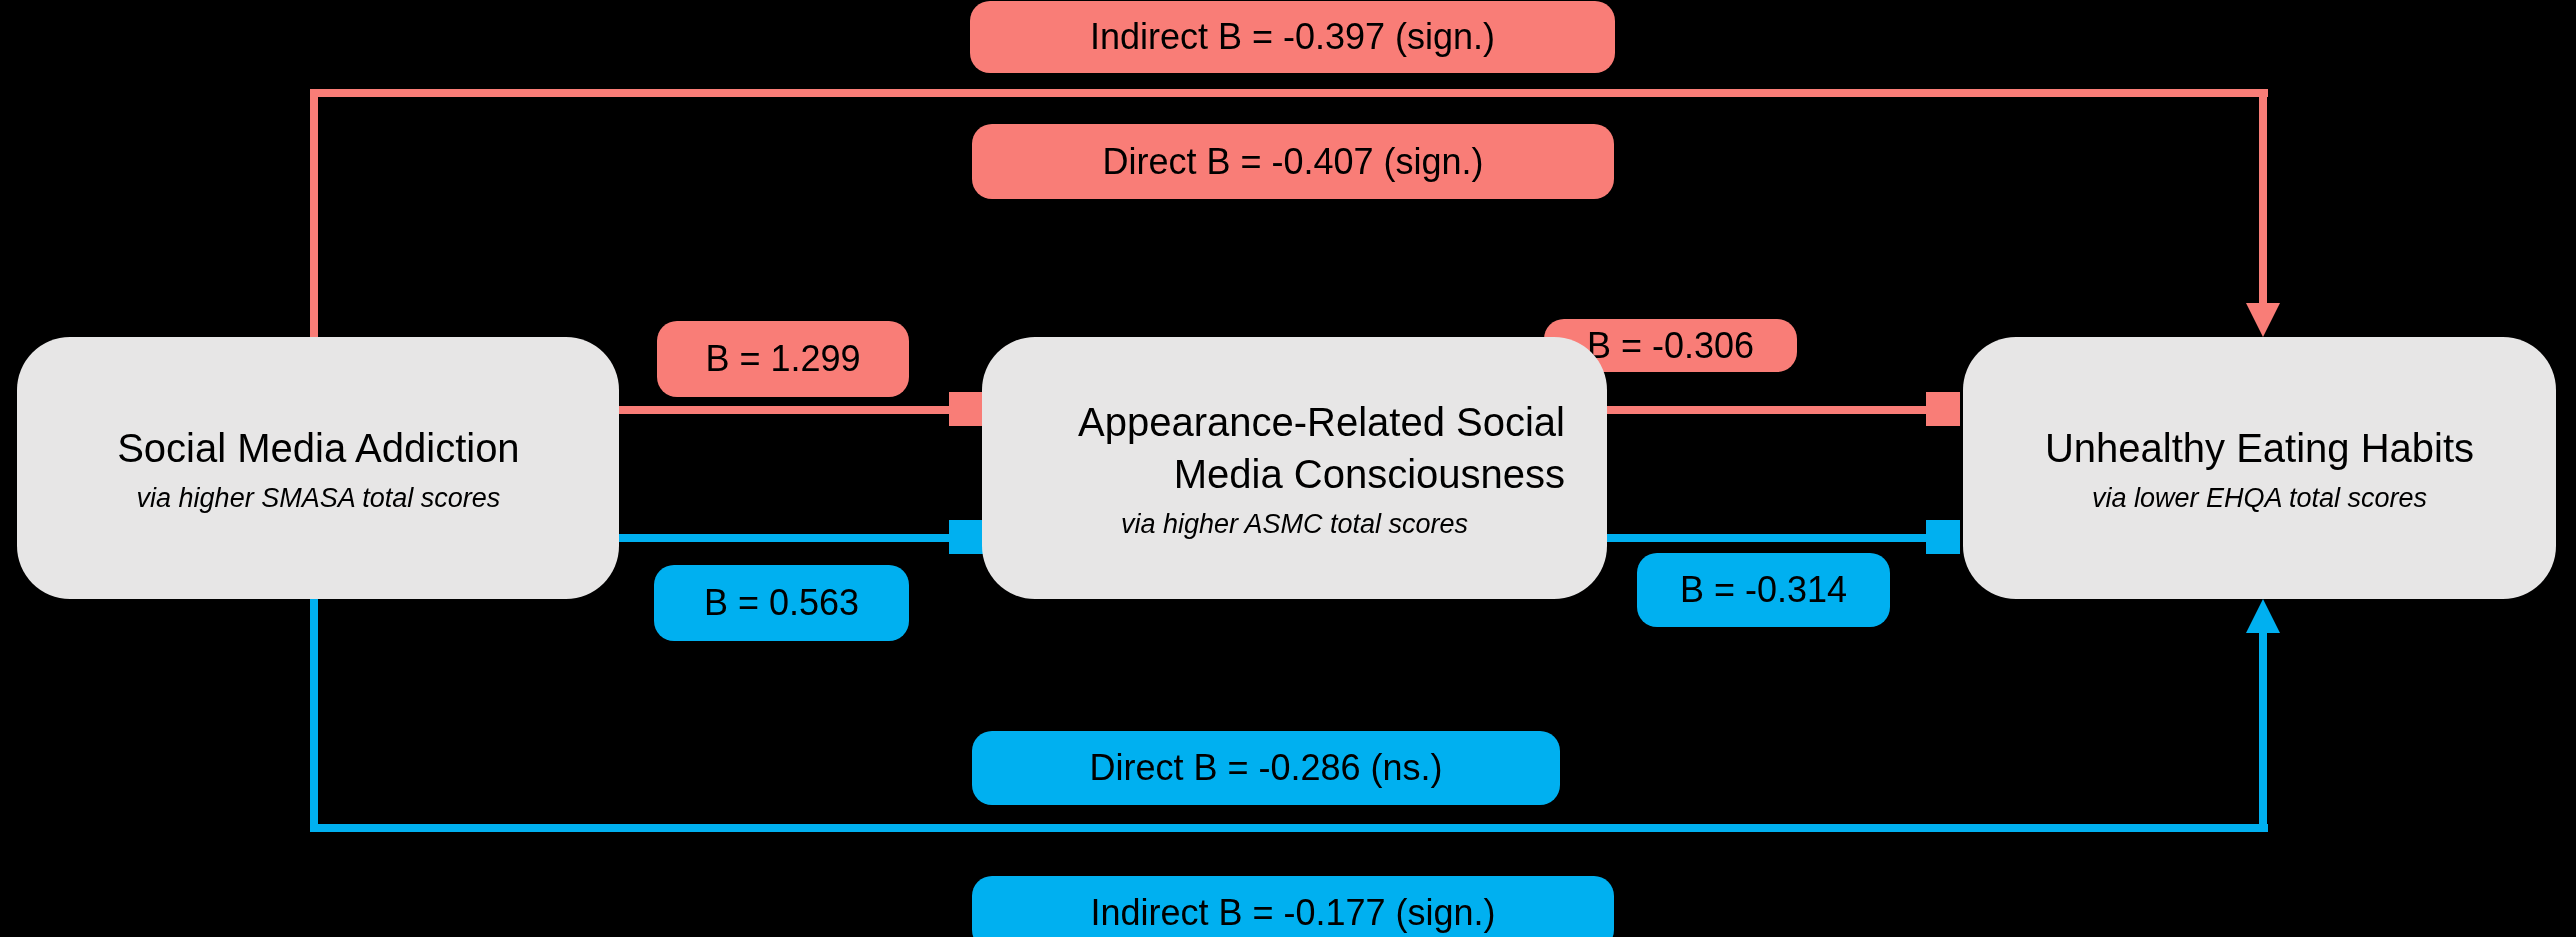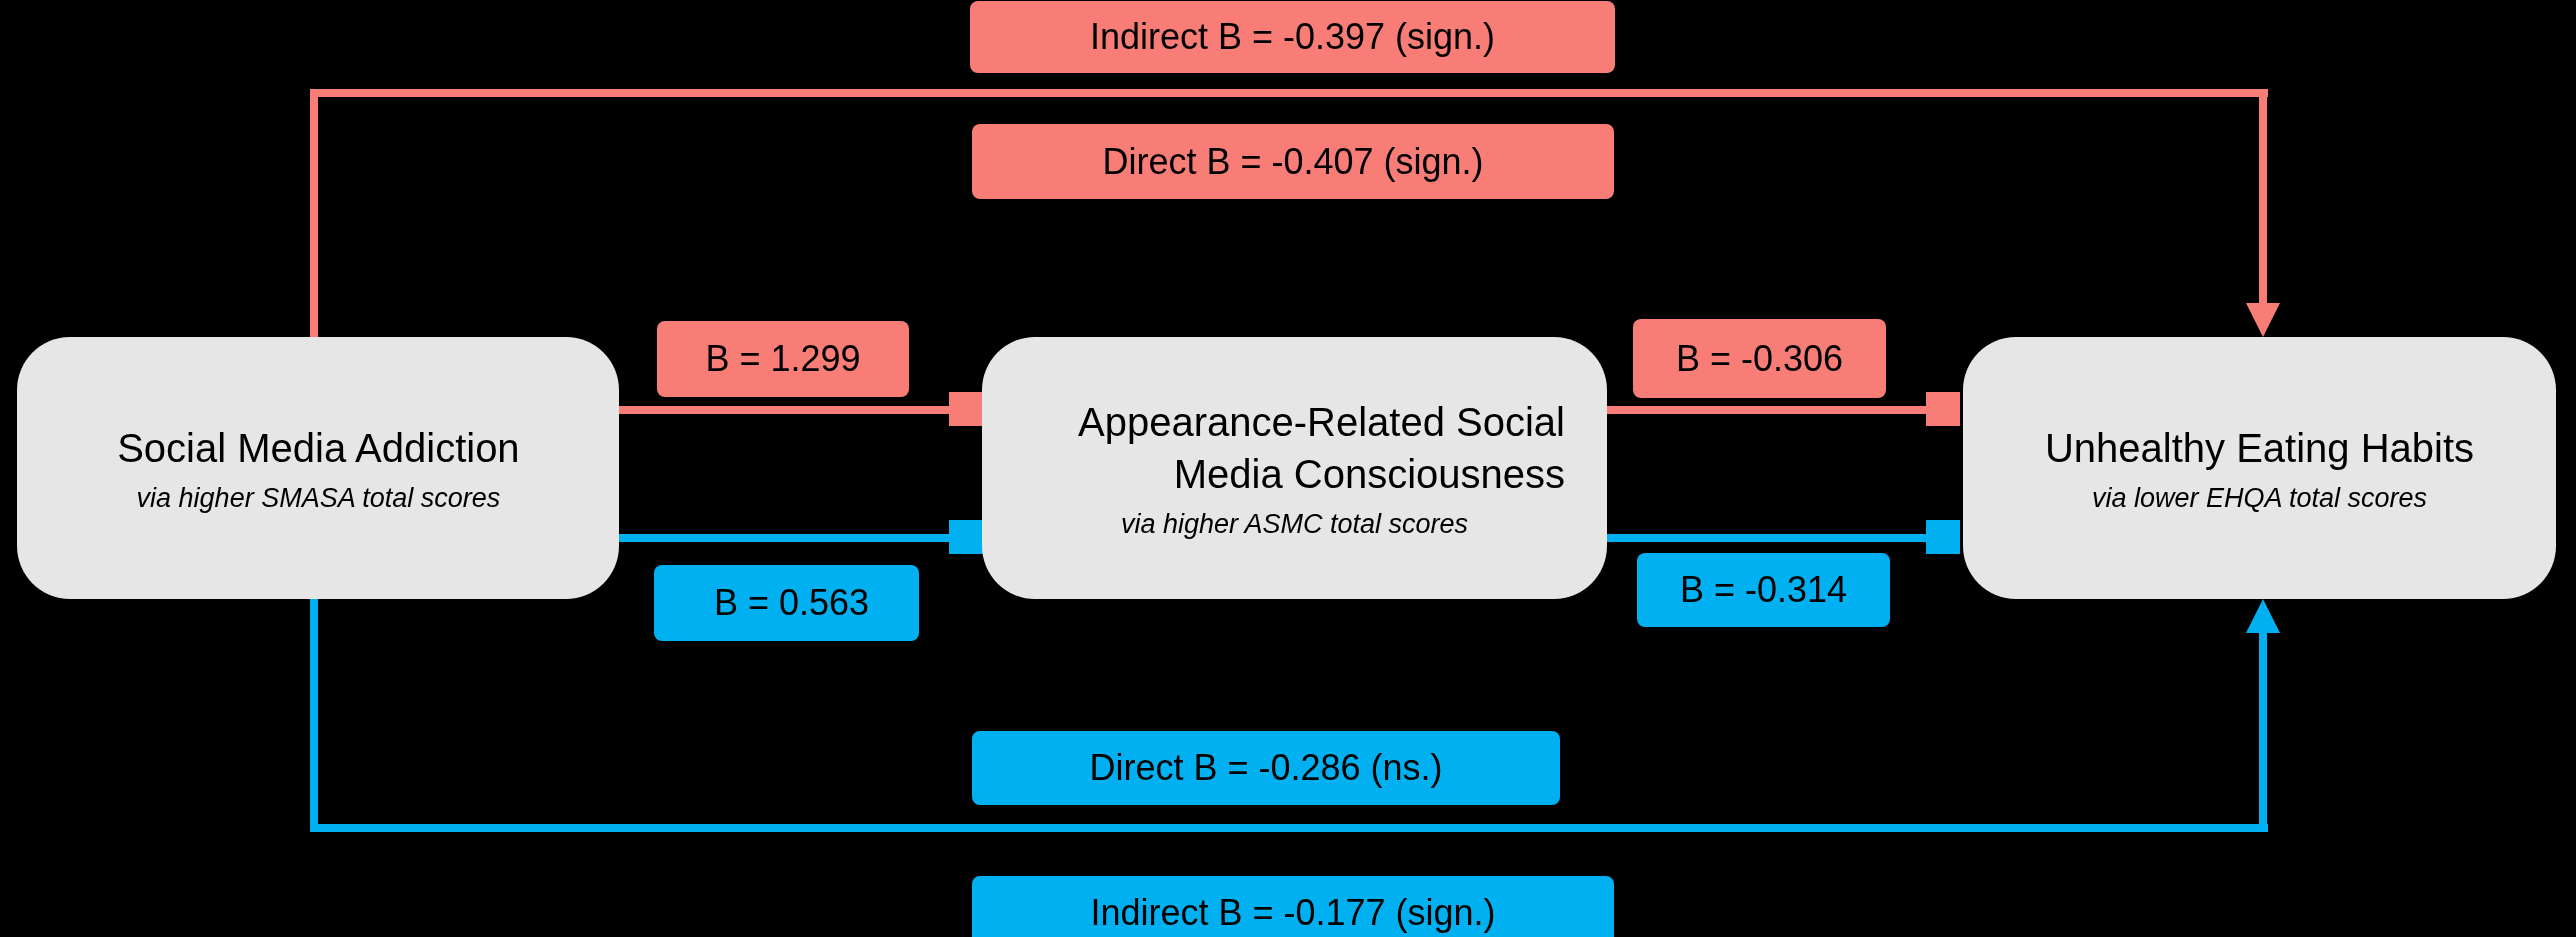--- a/index.html
+++ b/index.html
@@ -72,7 +72,7 @@
     display: flex;
     align-items: center;
     justify-content: center;
-    border-radius: 8px;
+    border-radius: 20px;
     font-size: 36px;
     color: var(--text, #000000);
     white-space: nowrap;

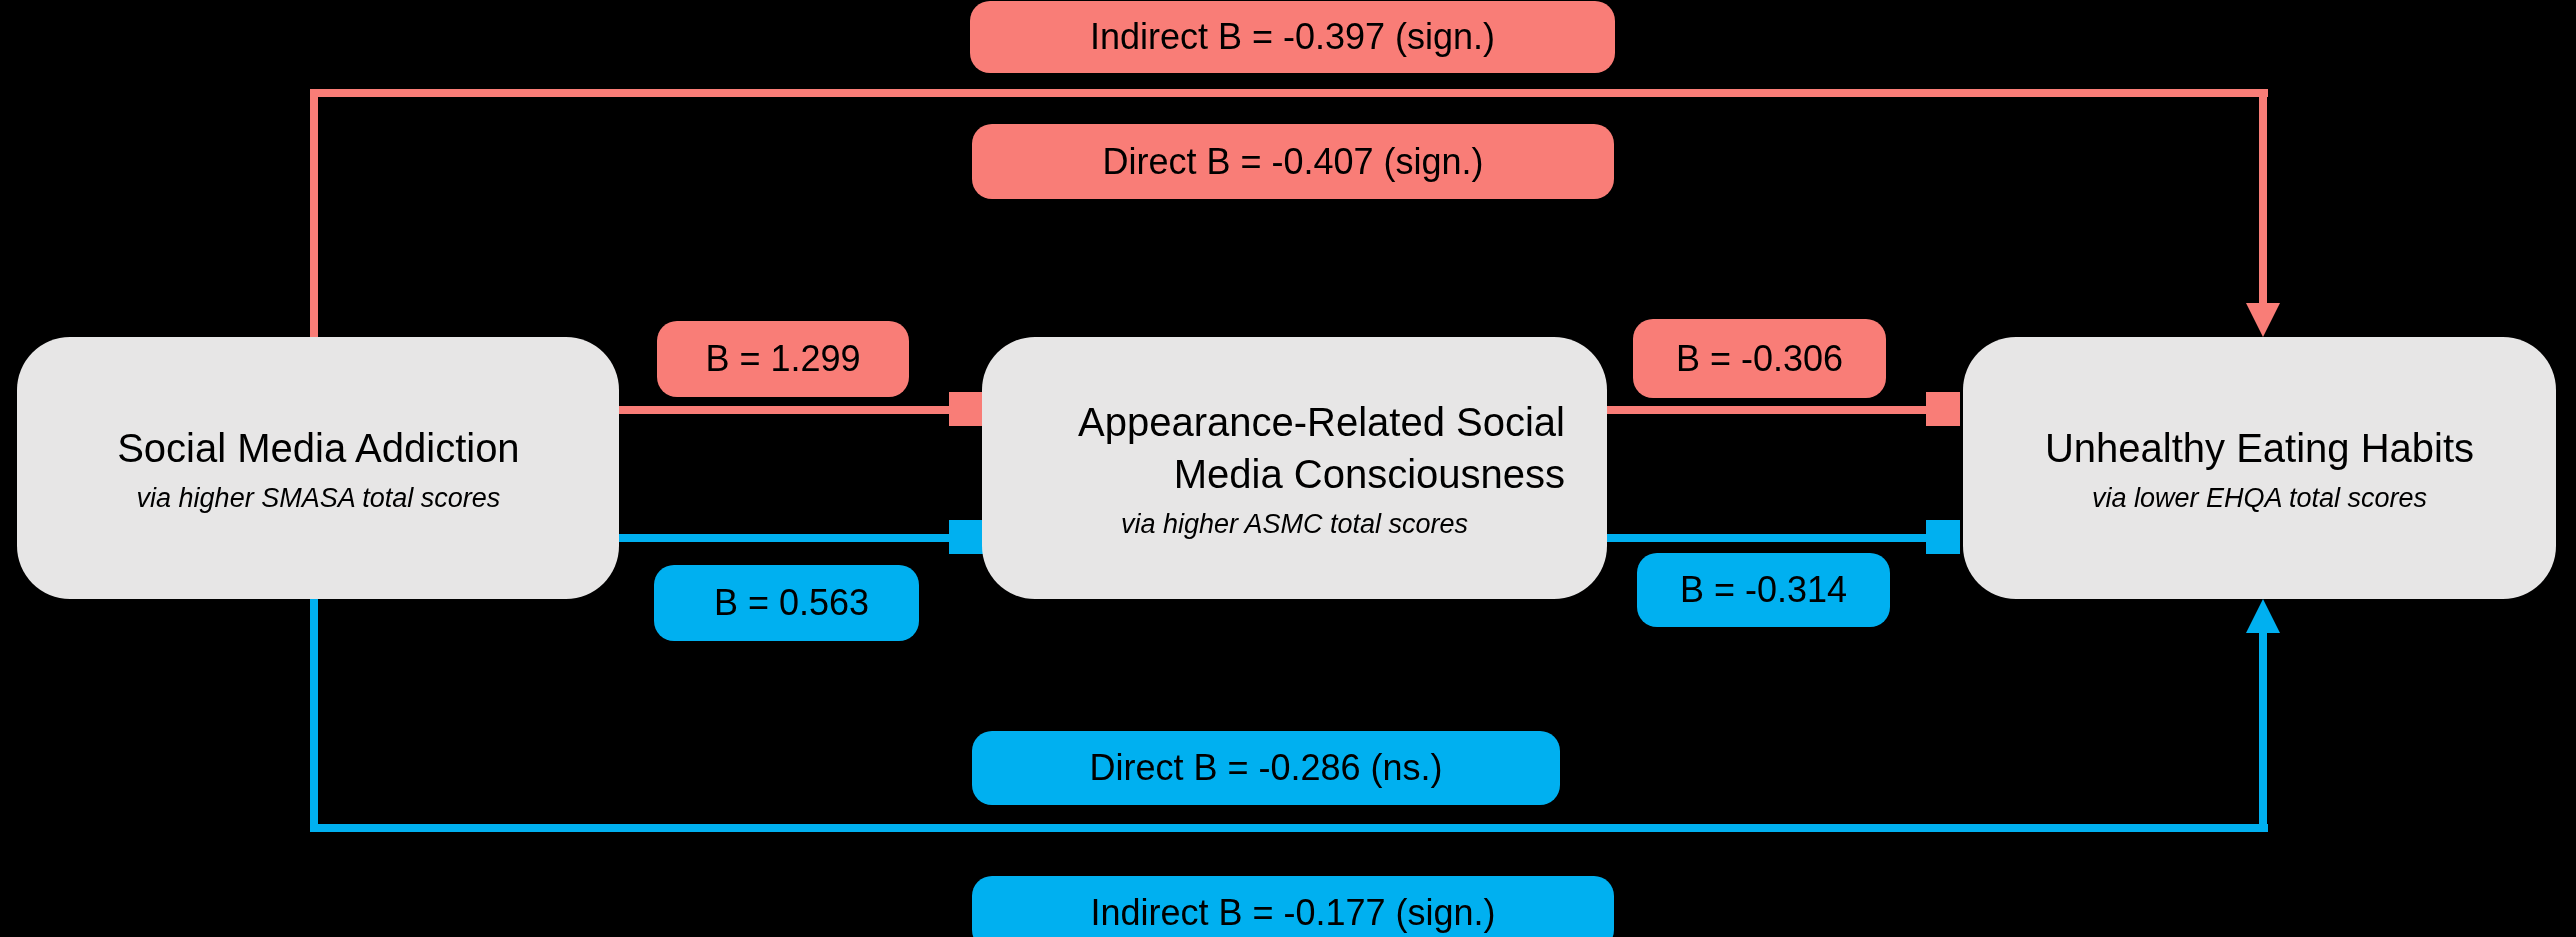--- a/index.html
+++ b/index.html
@@ -115,7 +115,7 @@
 
   <div class="pill p-blue" style="left:654px; top:565px; width:255px; height:76px;padding-left:10px;">B = 0.563</div>
 
-  <div class="pill p-red" style="left:1633px; top:319px; width:253px; height:79px;">B = -0.306</div>
+  <div class="pill p-red" style="left:1544px; top:319px; width:253px; height:53px;">B = -0.306</div>
 
   <div class="pill p-blue" style="left:1637px; top:553px; width:253px; height:74px;">B = -0.314</div>
 

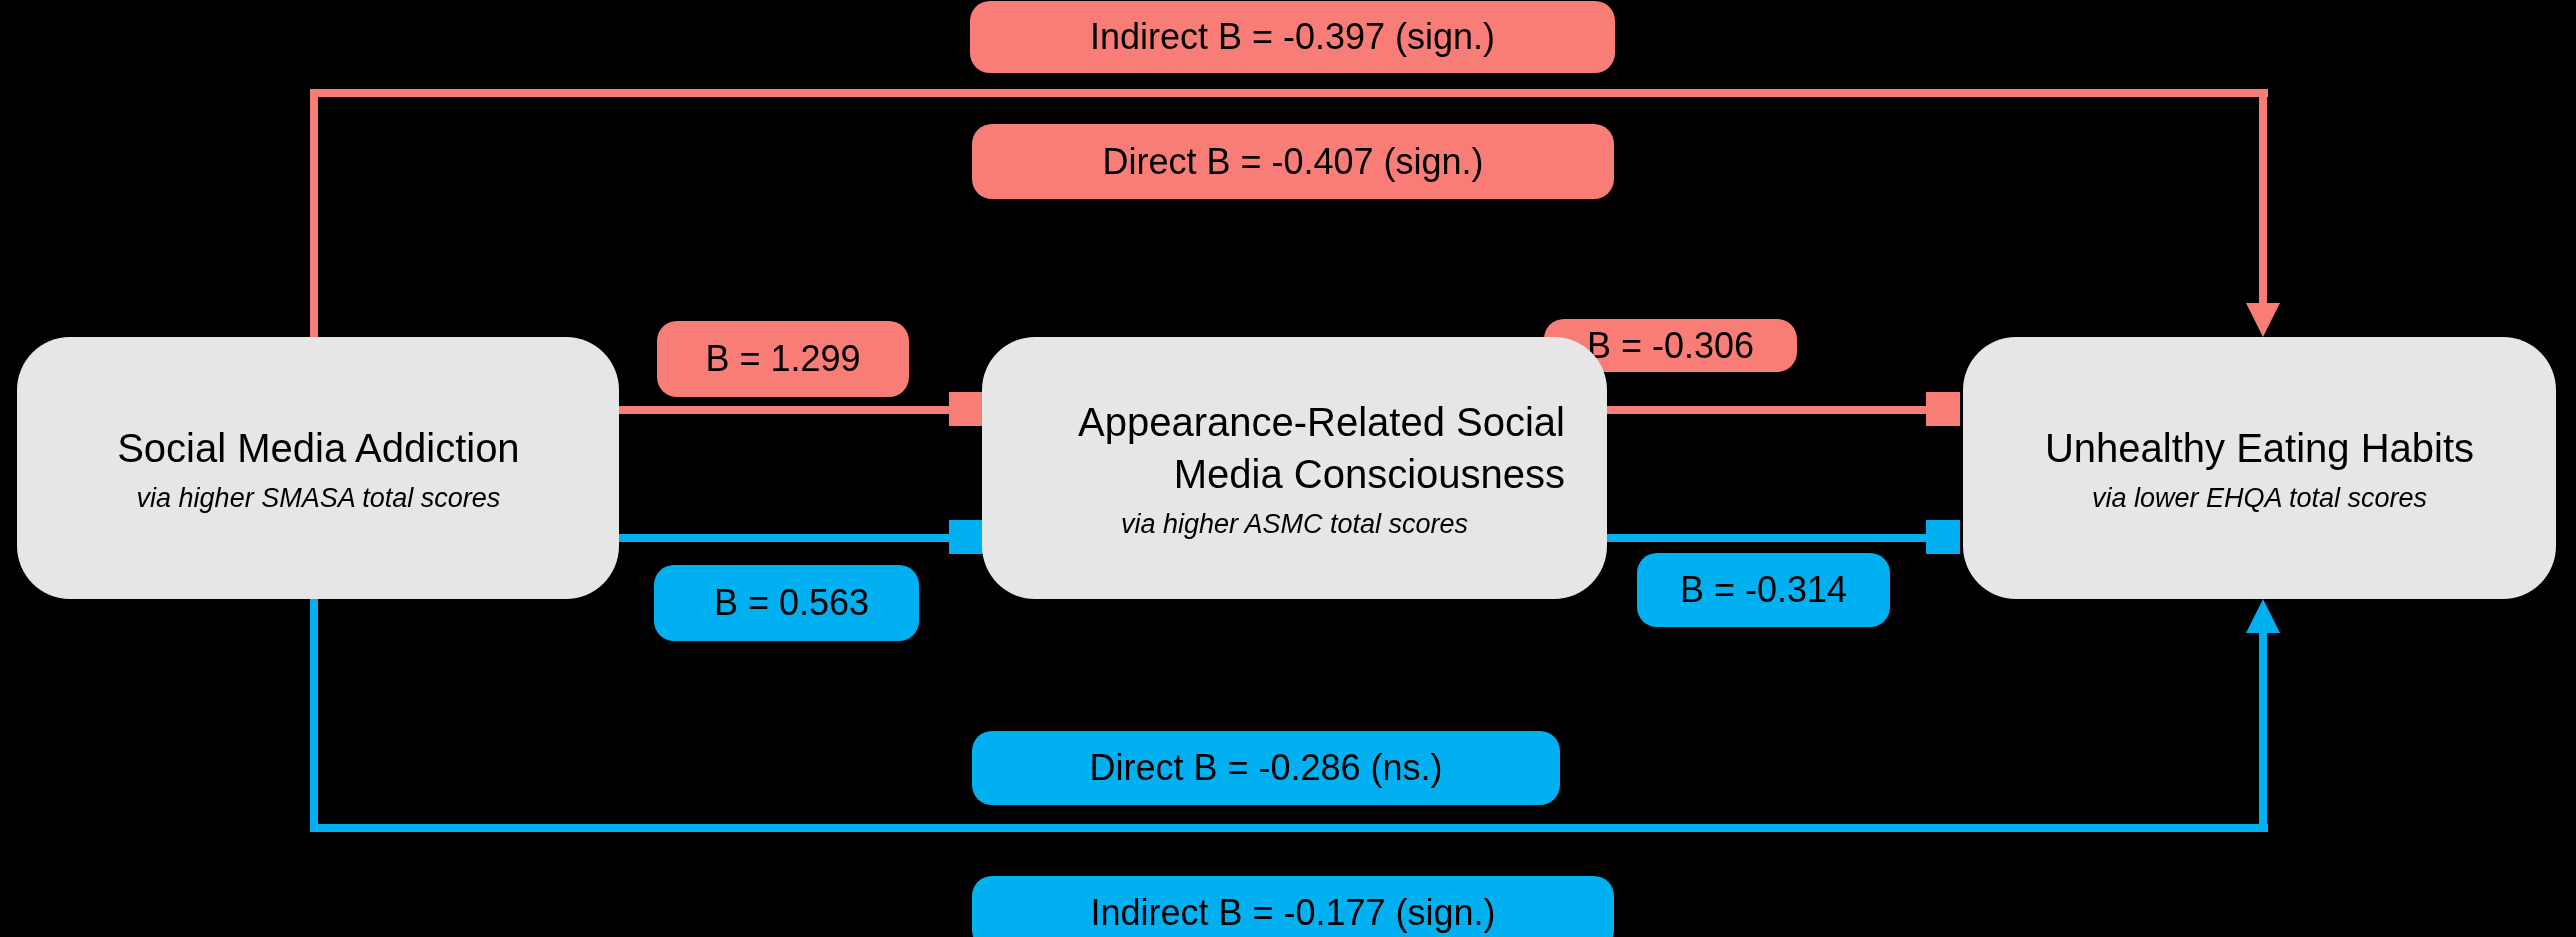--- a/index.html
+++ b/index.html
@@ -113,7 +113,7 @@
 
   <div class="pill p-red" style="left:657px; top:321px; width:252px; height:76px;">B = 1.299</div>
 
-  <div class="pill p-blue" style="left:654px; top:565px; width:255px; height:76px;padding-left:10px;">B = 0.563</div>
+  <div class="pill p-blue" style="left:654px; top:565px; width:255px; height:76px;">B = 0.563</div>
 
   <div class="pill p-red" style="left:1544px; top:319px; width:253px; height:53px;">B = -0.306</div>
 

